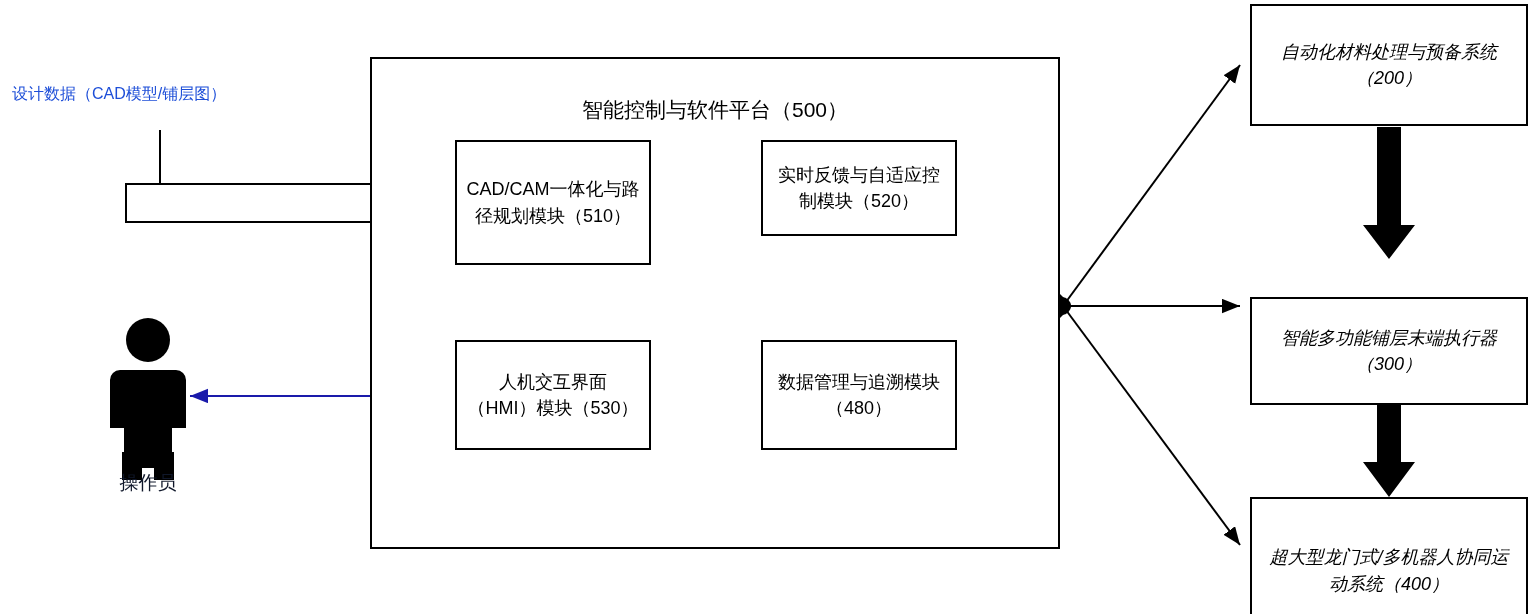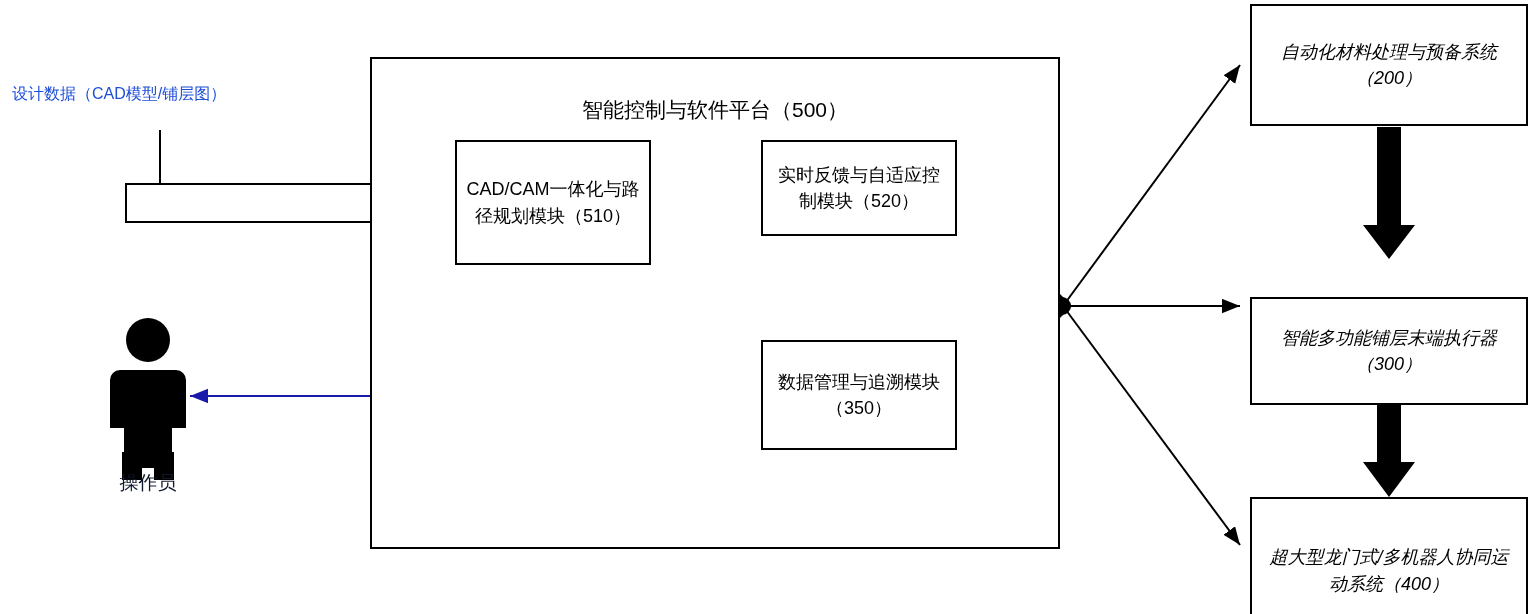--- a/index.html
+++ b/index.html
@@ -161,6 +161,9 @@
     <span>实时反馈与自适应控制模块（520）</span>
   </div>
 
+  <div class="box inner-box" style="left:455px; top:340px; width:196px; height:110px;">
+    <span>人机交互界面（HMI）模块（530）</span>
+  </div>
 
   <div class="box inner-box" style="left:761px; top:340px; width:196px; height:110px;">
     <span>数据管理与追溯模块（350）</span>

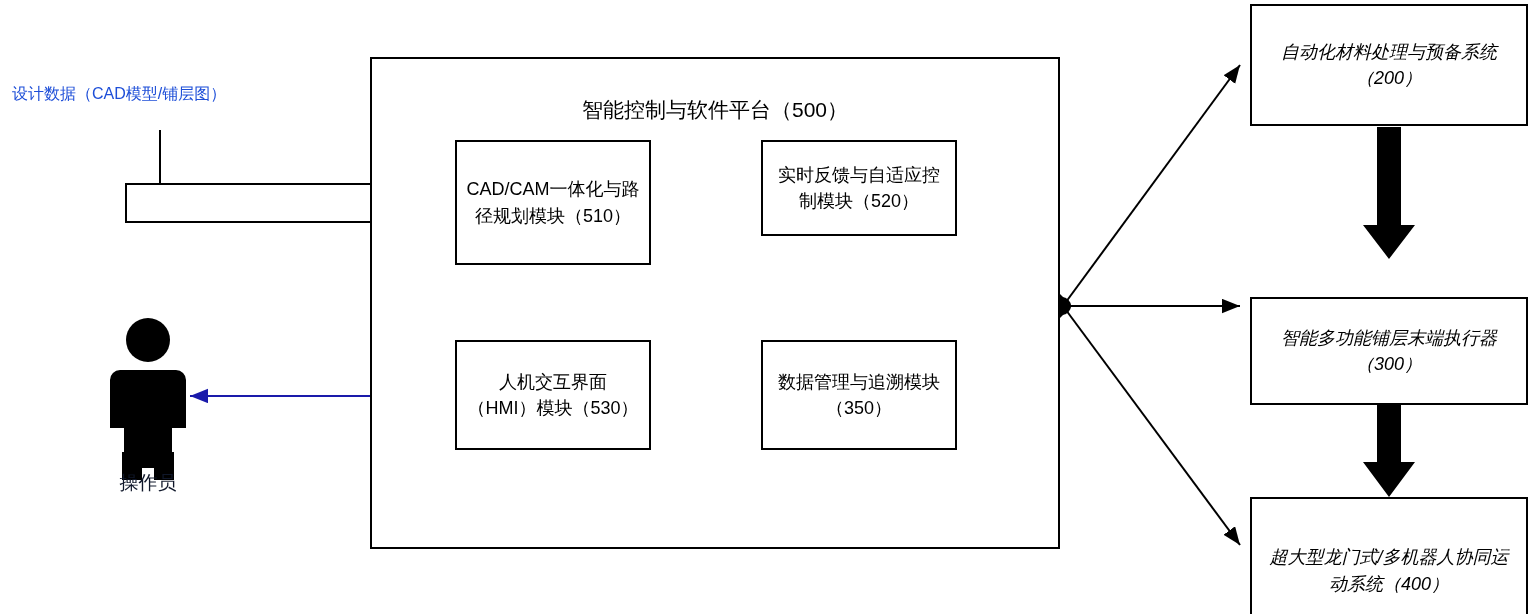--- a/index.html
+++ b/index.html
@@ -166,7 +166,7 @@
   </div>
 
   <div class="box inner-box" style="left:761px; top:340px; width:196px; height:110px;">
-    <span>数据管理与追溯模块（350）</span>
+    <span>数据管理与追溯模块（480）</span>
   </div>
 
   <div class="box right-box" style="left:1250px; top:4px; width:278px; height:122px;">

